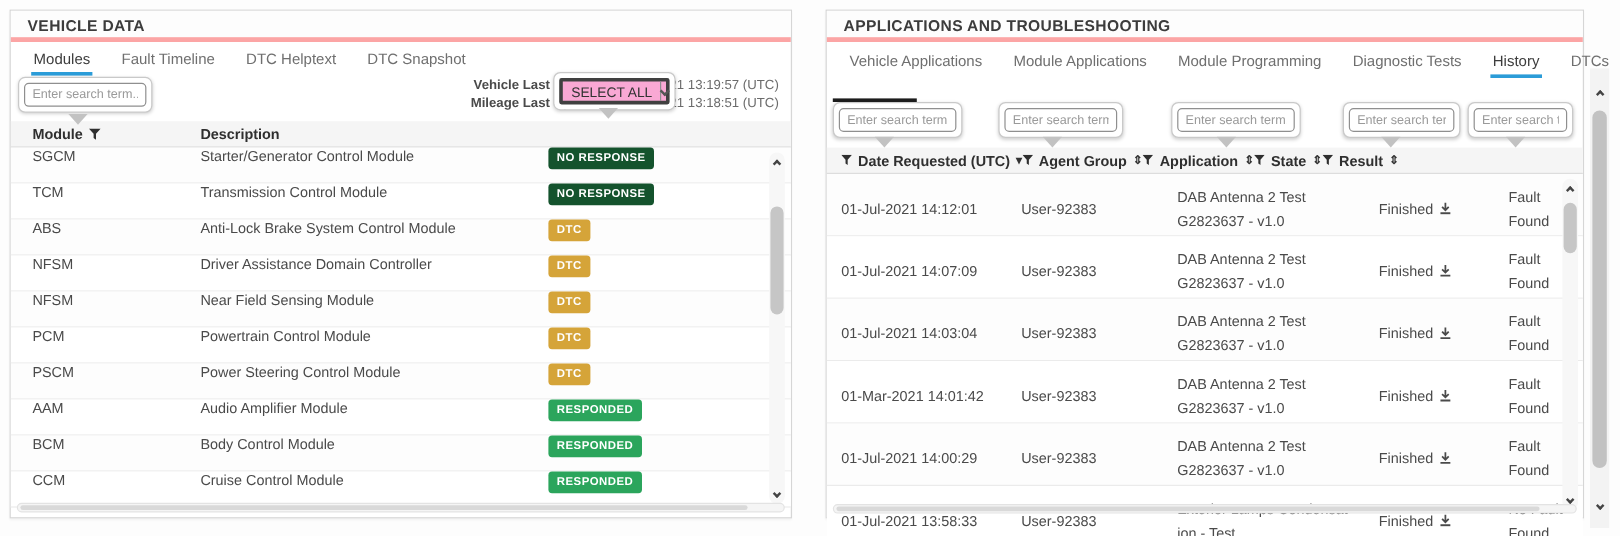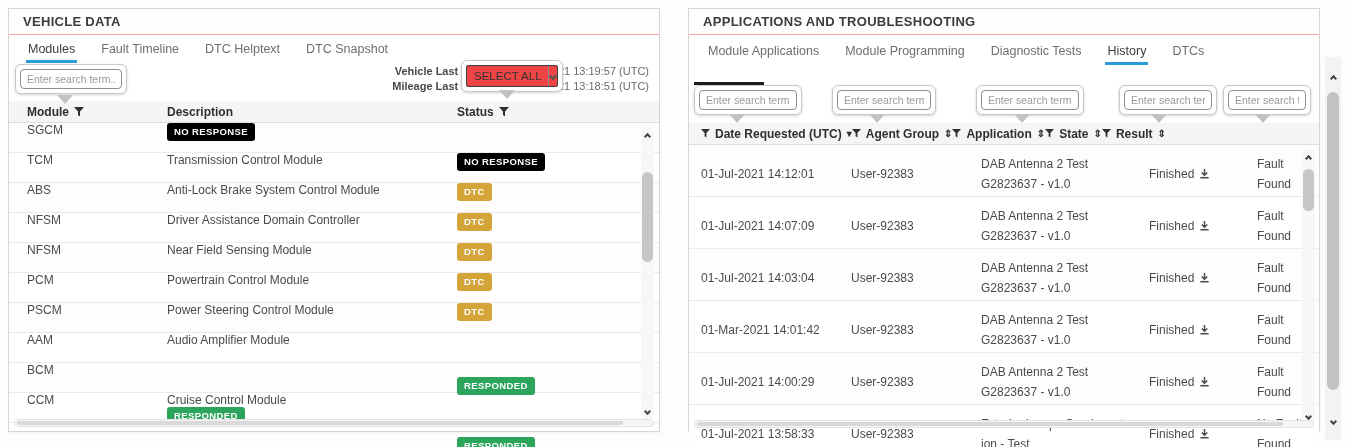--- a/index.html
+++ b/index.html
@@ -7,7 +7,7 @@
   .stage { position:relative; width:1350px; height:447px; background:#fdfdfd; overflow:hidden; }
 
   .panel { position:absolute; top:8px; background:#ffffff; border:1px solid #d6d6d6; box-shadow:0 1px 2px rgba(0,0,0,.05); }
-  .panel-title { height:26px; line-height:26px; padding:0 14px; font-size:13px; font-weight:600; color:#3c3c3c; letter-spacing:.3px; border-bottom:1px solid #fca5a5; background:#fdfdfd; }
+  .panel-title { height:26px; line-height:26px; padding:0 14px; font-size:13px; font-weight:600; color:#3c3c3c; letter-spacing:.3px; border-bottom:4px solid #fca5a5; background:#fdfdfd; }
 
   .tabs { display:flex; height:28px; align-items:flex-end; padding-left:6px; }
   .tab { position:relative; padding:6px 13px 7px; font-size:12.5px; color:#6f6f6f; cursor:pointer; white-space:nowrap; }

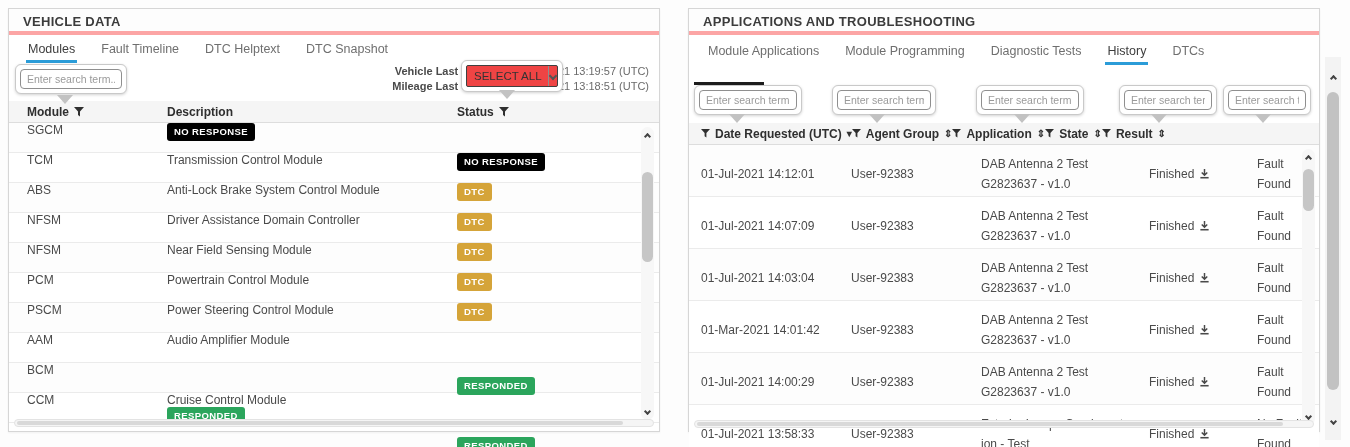--- a/index.html
+++ b/index.html
@@ -241,6 +241,7 @@
 
     <div class="tabs" style="height:30px;">
 
+        <div class="tab">Vehicle Applications</div>
 
         <div class="tab">Module Applications</div>
 

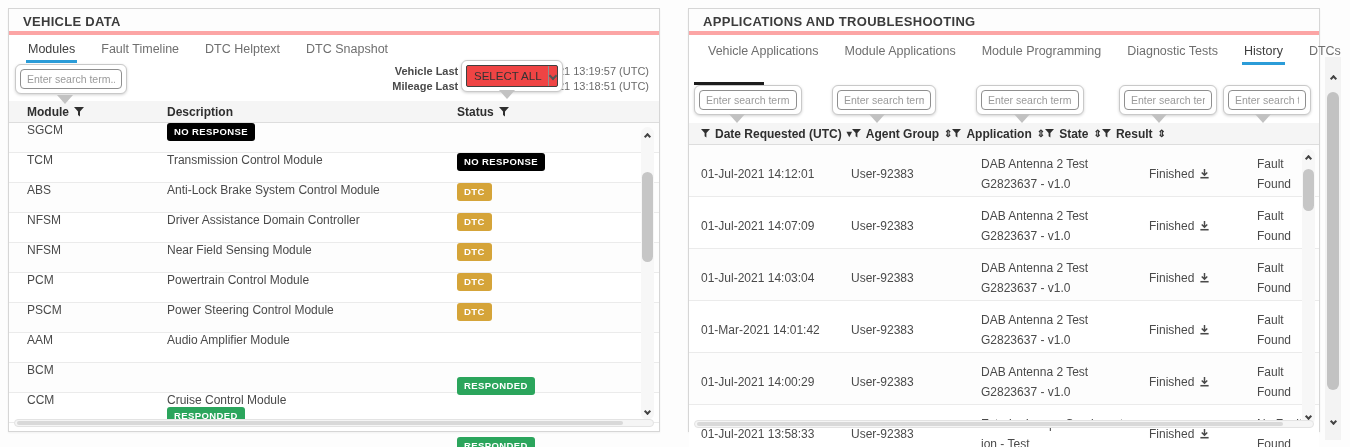--- a/index.html
+++ b/index.html
@@ -23,7 +23,7 @@
   .veh-info { position:absolute; right:10px; top:1px; text-align:right; font-size:11px; line-height:15px; color:#6b6b6b; }
   .veh-info b { color:#4a4a4a; }
 
-  .select-wrap { display:flex; align-items:stretch; border:1px solid #404040; border-radius:2px; background:#ef4444; height:22px; cursor:pointer; }
+  .select-wrap { display:flex; align-items:stretch; border:3px solid #404040; border-radius:2px; background:#f9a8d4; height:22px; cursor:pointer; }
   .select-label { flex:1; font-size:11.5px; color:#333; padding:4px 6px 0 7px; white-space:nowrap; }
   .select-btn { width:21px; border-left:1px solid #8f8f8f; display:flex; align-items:center; justify-content:center; }
 

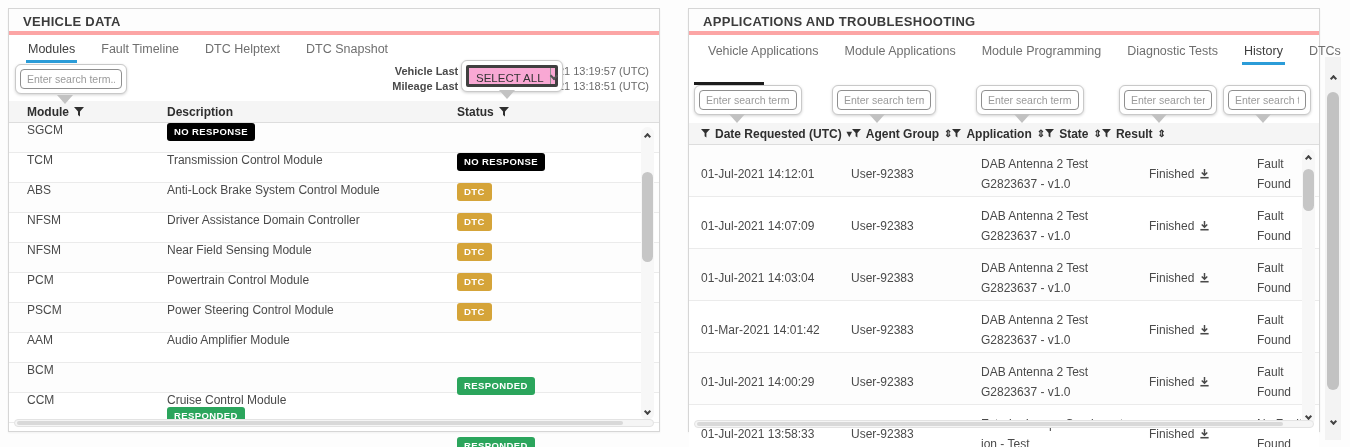--- a/index.html
+++ b/index.html
@@ -130,14 +130,6 @@
       <div class="hcell l-col-desc">
         <span>Description</span>
       </div>
-      <div class="hcell l-col-status">
-        <span>Status</span>
-        <span class="funnel">
-          <svg width="10" height="10" viewBox="0 0 10 10">
-              <path d="M0 0 H10 L6 4.5 V9.5 L4 8 V4.5 Z" fill="#2f2f2f"></path>
-            </svg>
-        </span>
-      </div>
     </div>
 
     <div class="l-table">

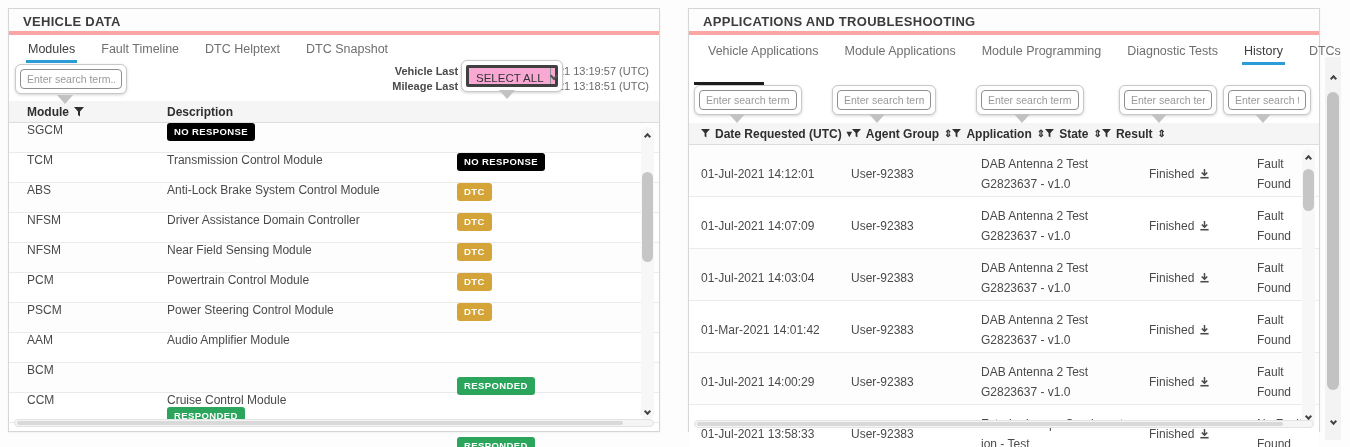--- a/index.html
+++ b/index.html
@@ -136,6 +136,7 @@
 
         <div class="trow">
           <div class="l-col-module">SGCM</div>
+          <div class="l-col-desc">Starter/Generator Control Module</div>
           <div class="l-col-status">
             <span class="badge" data-type="danger">NO RESPONSE</span>
           </div>

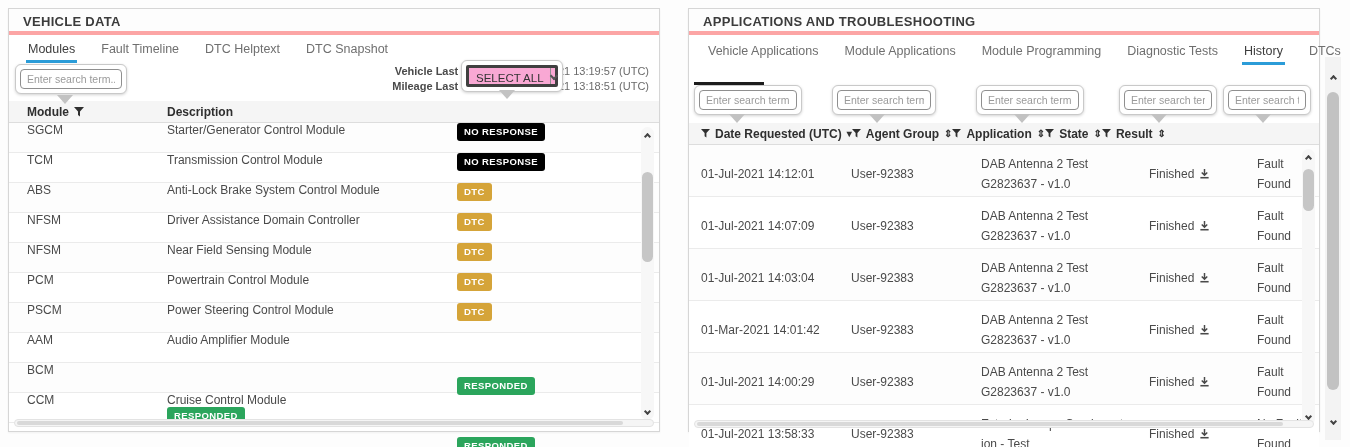--- a/index.html
+++ b/index.html
@@ -47,7 +47,7 @@
   .l-table .trow { height:30px; align-items:flex-start; }
 
   .badge { display:inline-block; color:#fff; font-weight:bold; font-size:9.5px; line-height:1; padding:4px 7px; border-radius:3px; letter-spacing:.4px; }
-  .badge[data-type="danger"]  { background:#000000; }
+  .badge[data-type="danger"]  { background:#14532d; }
   .badge[data-type="warning"] { background:#d5a439; }
   .badge[data-type="success"] { background:#2ba55c;margin-top:44px; }
 

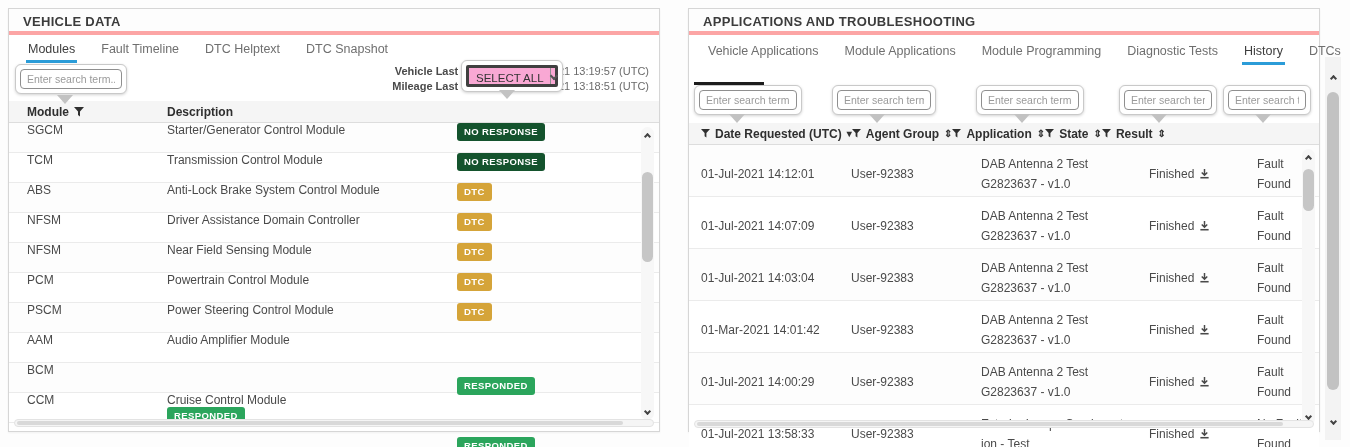--- a/index.html
+++ b/index.html
@@ -49,7 +49,7 @@
   .badge { display:inline-block; color:#fff; font-weight:bold; font-size:9.5px; line-height:1; padding:4px 7px; border-radius:3px; letter-spacing:.4px; }
   .badge[data-type="danger"]  { background:#14532d; }
   .badge[data-type="warning"] { background:#d5a439; }
-  .badge[data-type="success"] { background:#2ba55c;margin-top:44px; }
+  .badge[data-type="success"] { background:#2ba55c; }
 
   
   .r-table .trow, .r-thead { padding-left:12px; }

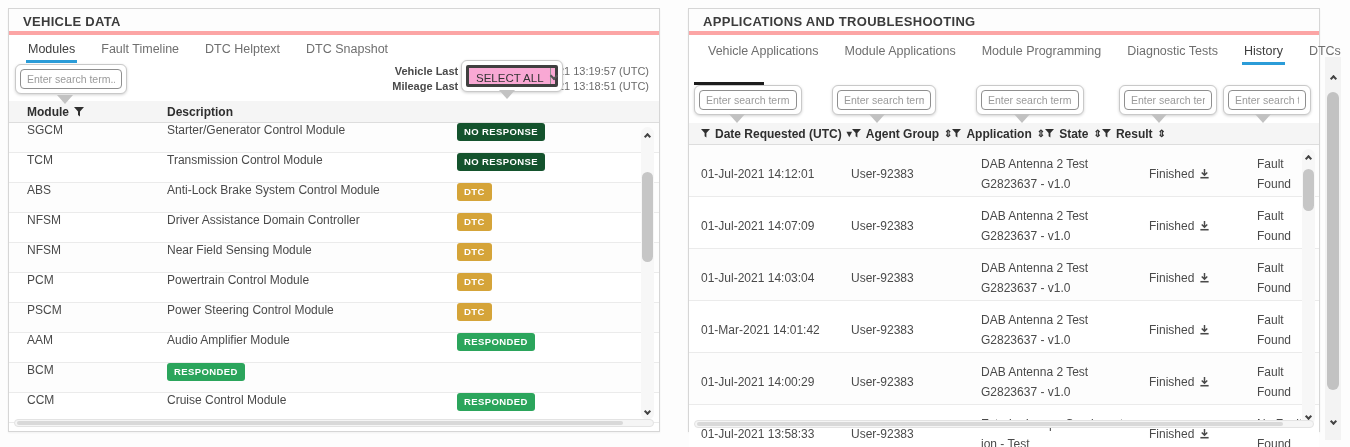--- a/index.html
+++ b/index.html
@@ -200,6 +200,7 @@
 
         <div class="trow">
           <div class="l-col-module">BCM</div>
+          <div class="l-col-desc">Body Control Module</div>
           <div class="l-col-status">
             <span class="badge" data-type="success">RESPONDED</span>
           </div>

